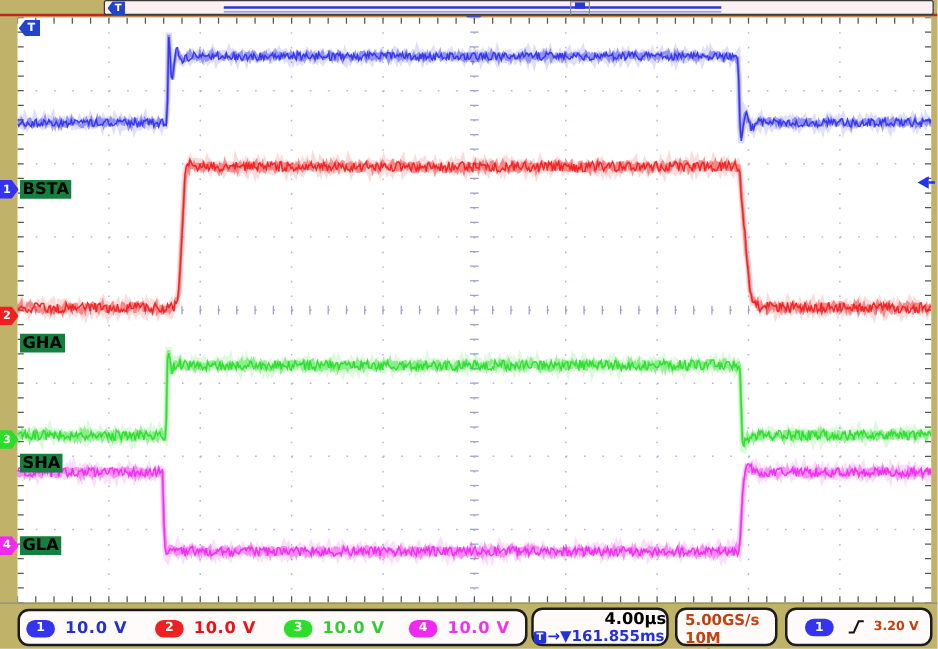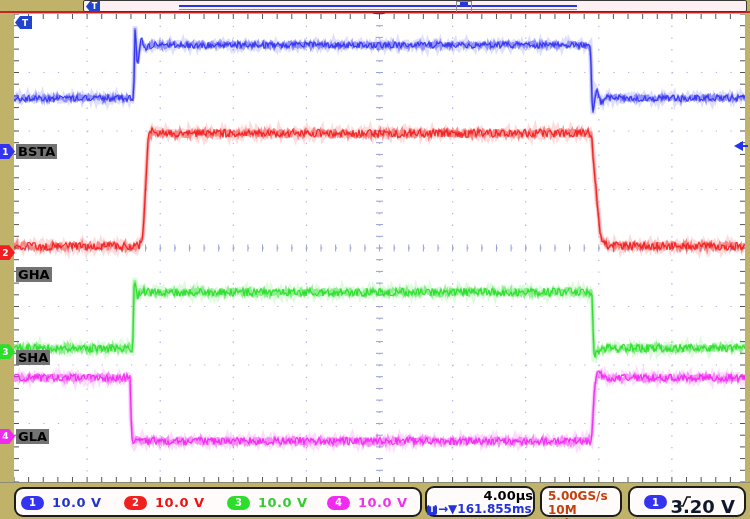--- a/index.html
+++ b/index.html
@@ -51,7 +51,7 @@
   }
   .ch-badge span { margin-right:4px; }
   .ch-label {
-    position:absolute; left:16px; background:#737373; color:#000;
+    position:absolute; left:16px; background:#15803d; color:#000;
     font-size:13px; font-weight:bold; padding:0 2px; line-height:15px; z-index:6;
   }
   .trig-level-arrow { position:absolute; left:734px; top:141px; width:14px; height:10px; z-index:6; }

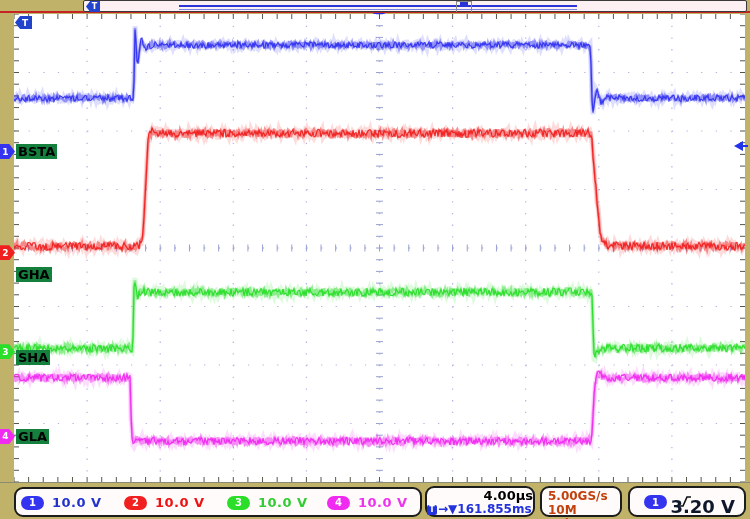--- a/index.html
+++ b/index.html
@@ -428,7 +428,7 @@
     <div class="ch-badge" style="background: rgb(42, 222, 42); top: 344.13px;">
       <span>3</span>
     </div>
-    <div class="ch-label" style="top: 350px;">SHA</div>
+    <div class="ch-label" style="top: 363px;">SHA</div>
     <div class="ch-badge" style="background: rgb(240, 42, 240); top: 428.955px;">
       <span>4</span>
     </div>

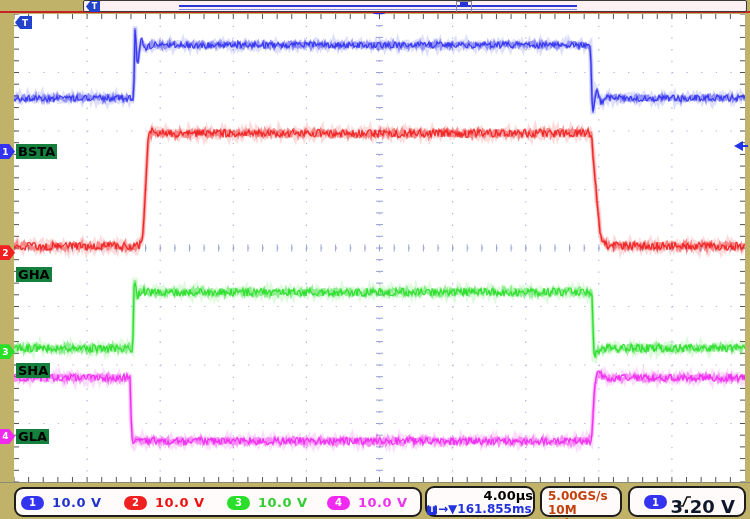--- a/index.html
+++ b/index.html
@@ -86,7 +86,7 @@
   #trigger-box { left:628px; top:486px; width:118px; height:31px; }
   #trigger-box .trig-inner { position:absolute; top:7px; left:0; width:100%; display:flex; align-items:center; }
   #trigger-box .badge-oval { margin-left:14px; margin-right:10px; }
-  .trig-level { position:absolute; right:9px; top:8px; font-size:18px; font-weight:bold; color:#0f172a; }
+  .trig-level { position:absolute; right:9px; top:8px; font-size:10px; font-weight:bold; color:#c2410c; }
   .slope-icon { margin-top:-2px; }
 </style>
 </head>

